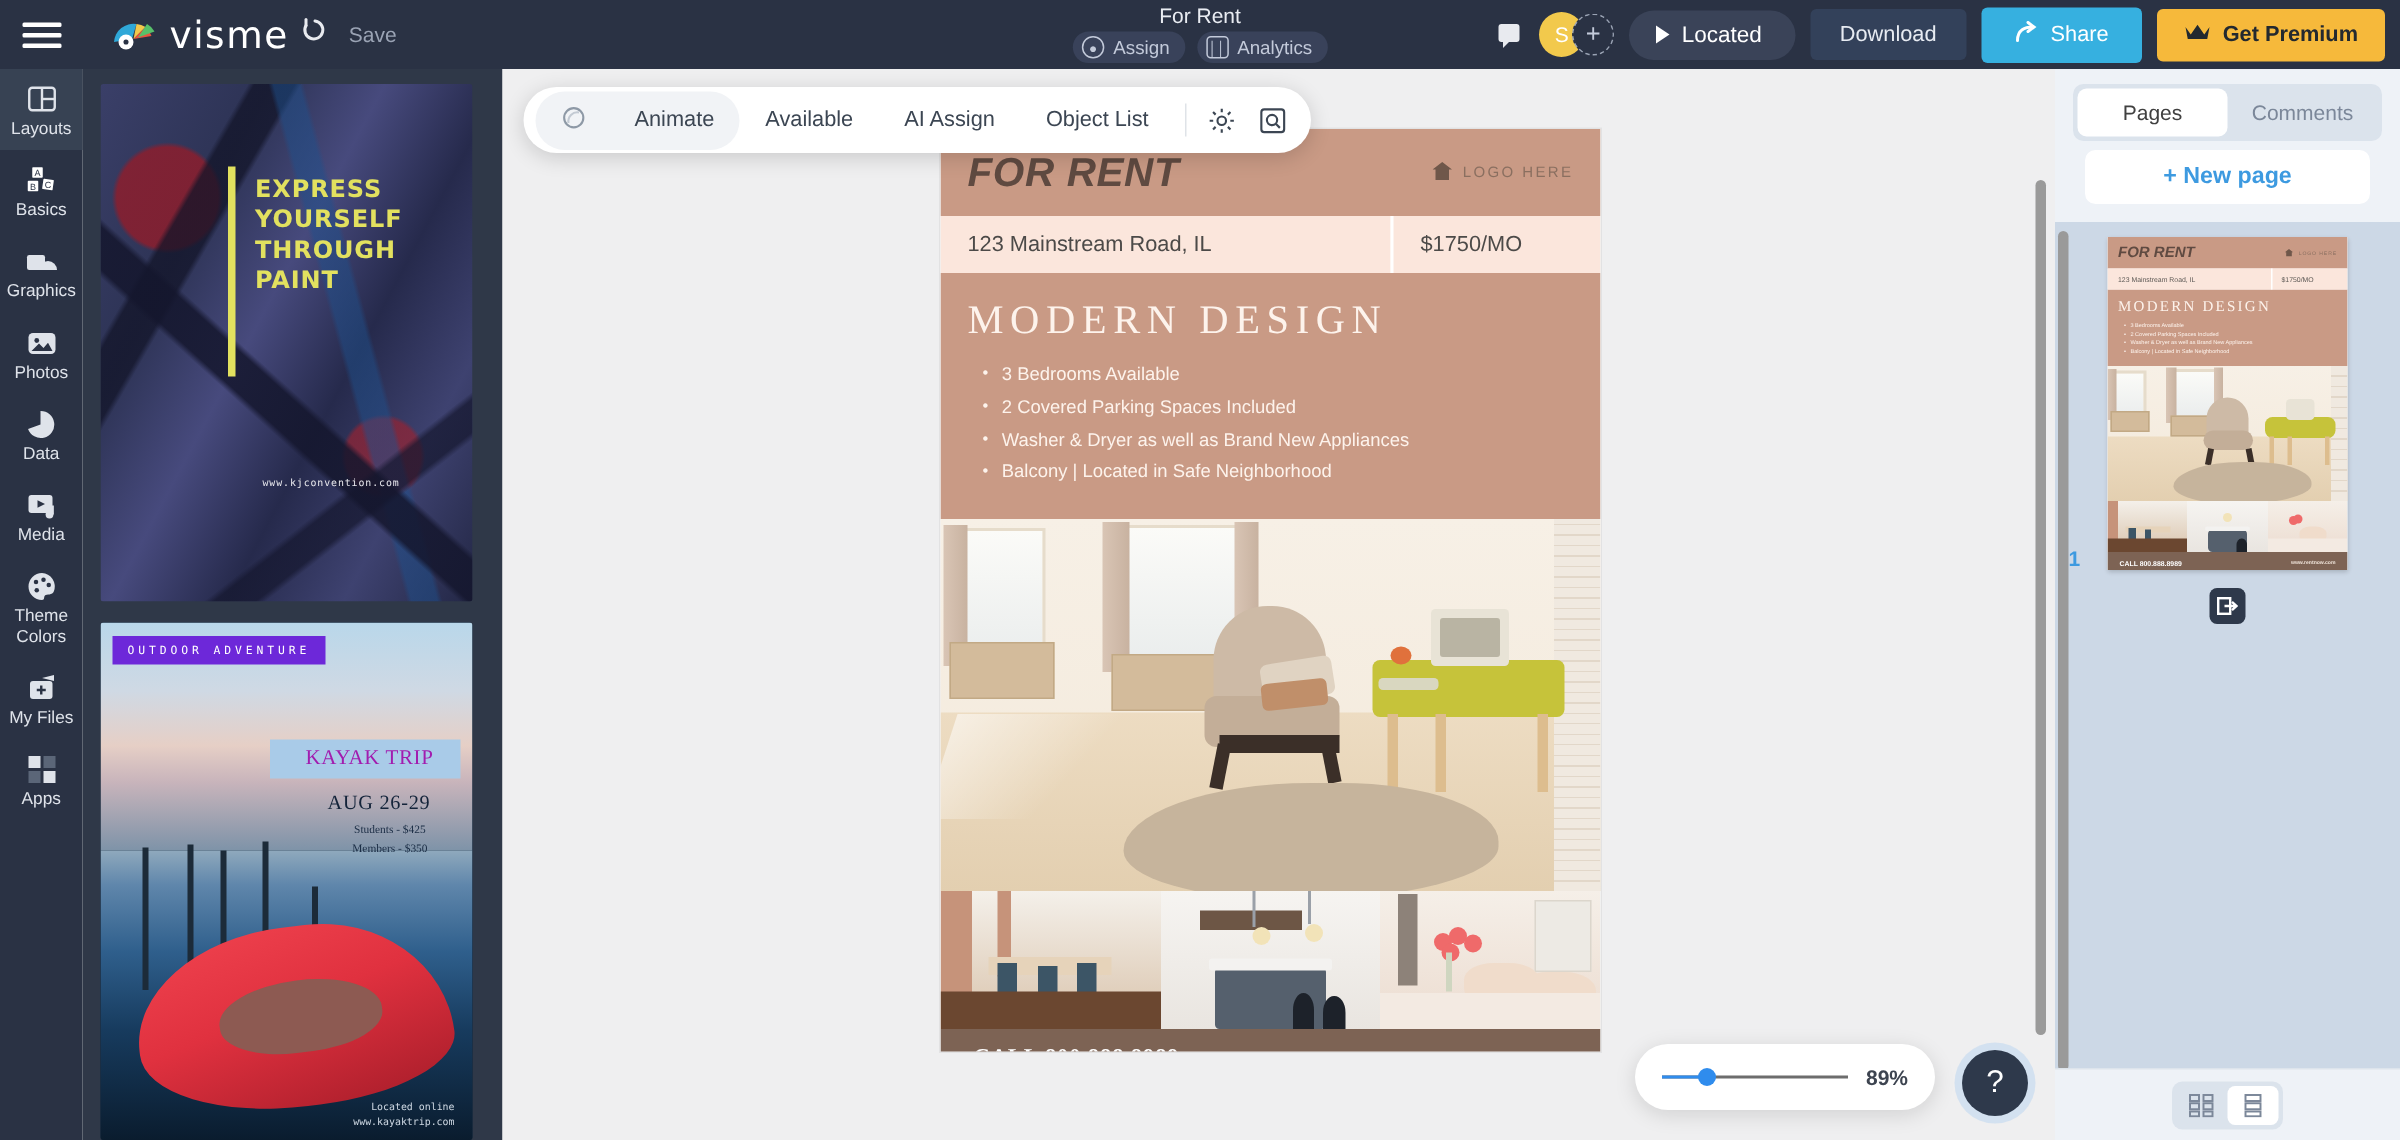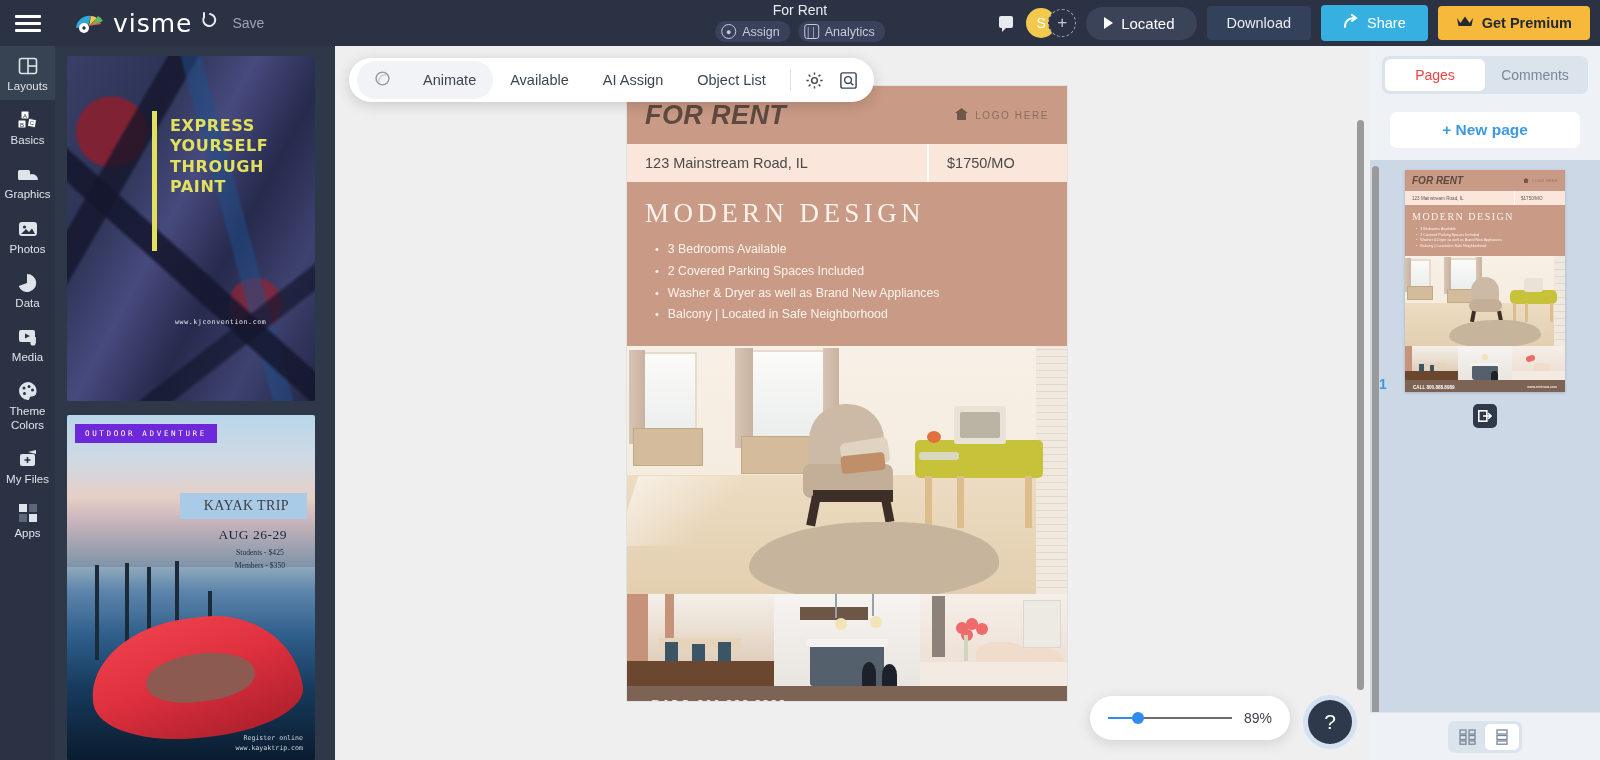--- a/index.html
+++ b/index.html
@@ -294,7 +294,7 @@
     flex:1; display:flex; align-items:center; justify-content:center;
     font-size:14px; color:#7b8799; border-radius:6px; cursor:pointer;
   }
-  .rp-tab.active { background:#fff; color:#ef4444; }
+  .rp-tab.active { background:#fff; color:#404040; }
   .rp-newpage {
     margin:18px 20px 0 20px; height:36px; background:#fff; border-radius:7px;
     display:flex; align-items:center; justify-content:center;

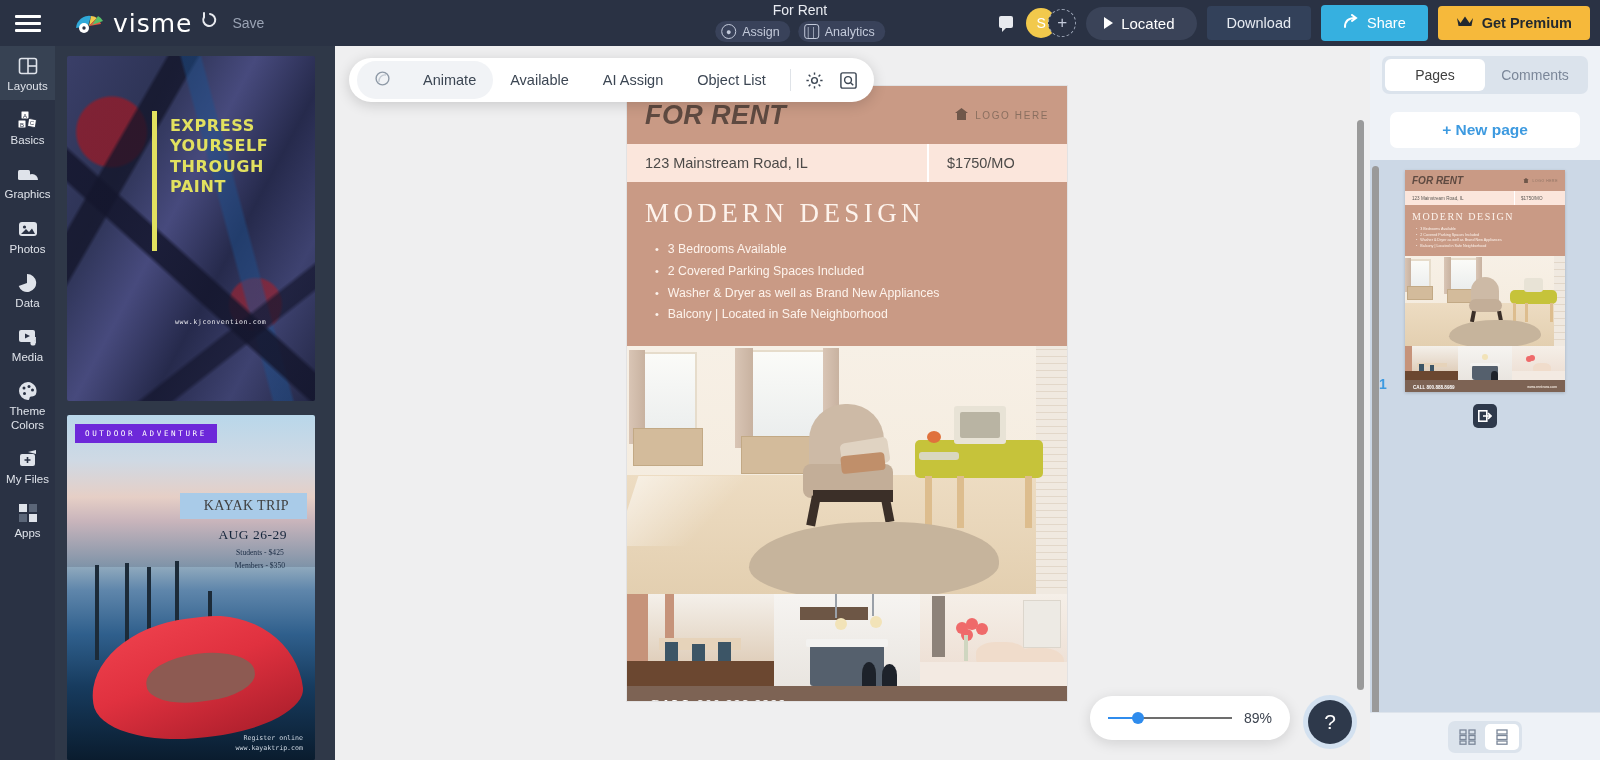--- a/index.html
+++ b/index.html
@@ -296,7 +296,7 @@
   }
   .rp-tab.active { background:#fff; color:#404040; }
   .rp-newpage {
-    margin:18px 20px 0 20px; height:36px; background:#fff; border-radius:7px;
+    margin:6px 20px 0 20px; height:36px; background:#fff; border-radius:7px;
     display:flex; align-items:center; justify-content:center;
     color:#3d9ae0; font-size:15.5px; font-weight:bold; cursor:pointer;
   }

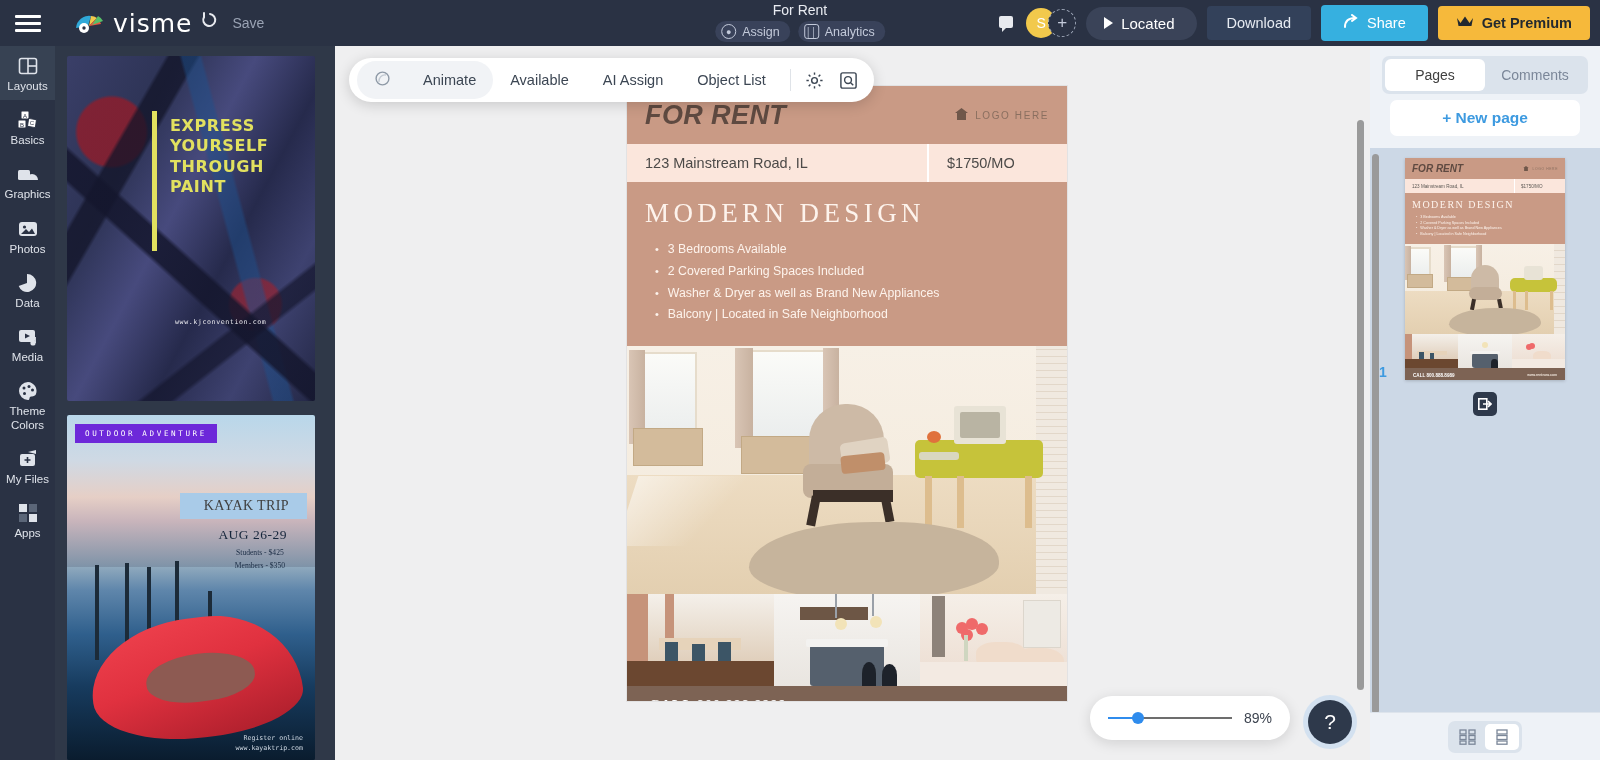--- a/index.html
+++ b/index.html
@@ -170,7 +170,7 @@
     font-family:"DejaVu Sans Mono", monospace;
   }
   .p2-kayak {
-    position:absolute; right:8px; top:78px; background:#a9cbe8; color:#404040;
+    position:absolute; right:8px; top:78px; background:#a9cbe8; color:#a21caf;
     font-size:14px; padding:5px 18px 5px 24px; letter-spacing:.4px;
     font-family:"Liberation Serif", serif;
   }

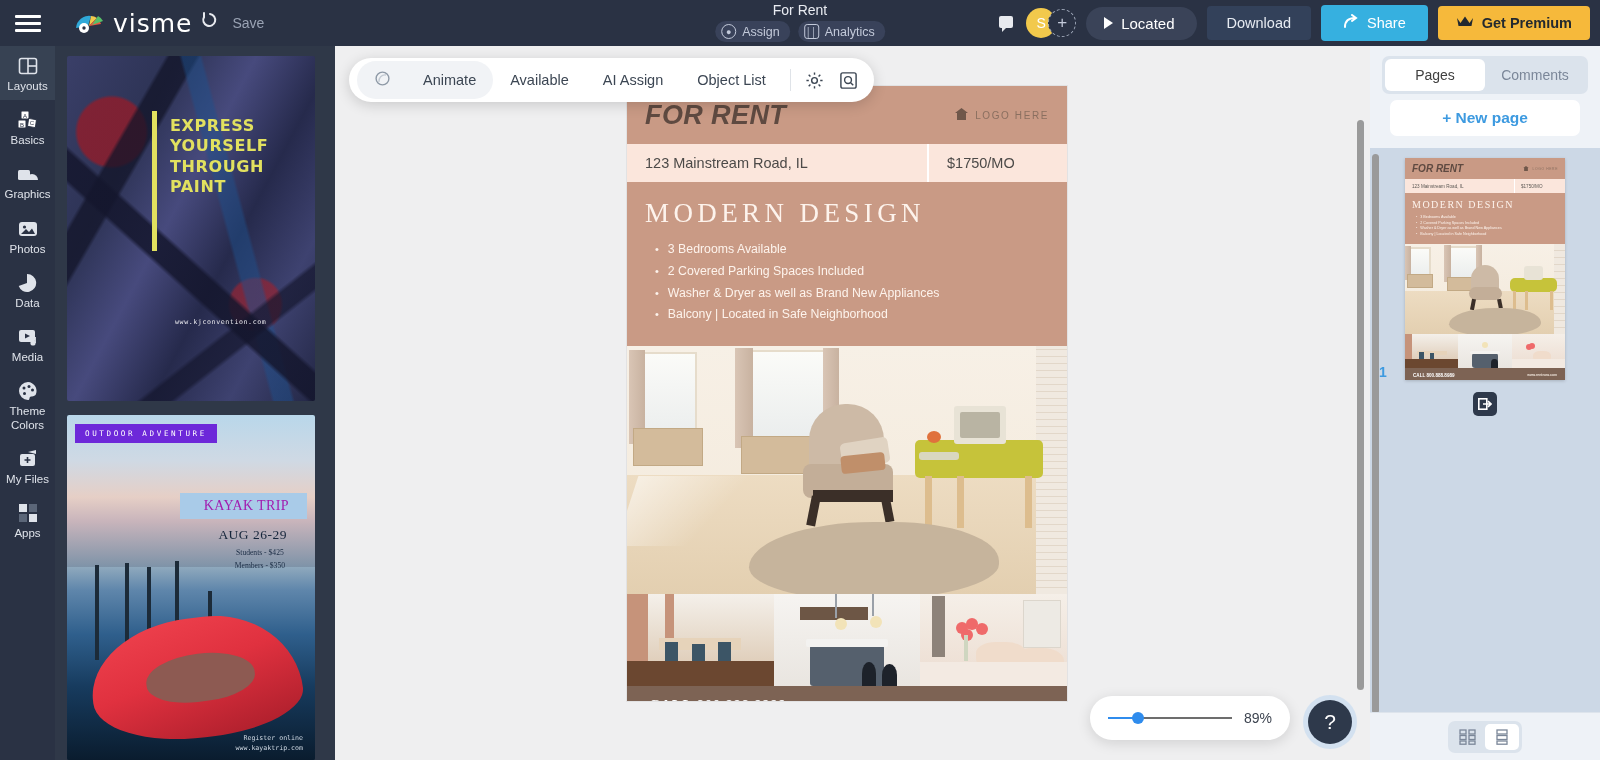--- a/index.html
+++ b/index.html
@@ -266,6 +266,7 @@
     background:#fff; border-radius:22px; height:44px; width:200px;
     display:flex; align-items:center; padding:0 18px; gap:12px;
     box-shadow:0 3px 14px rgba(0,0,0,.13);
+    font-weight:bold;
   }
   .zoom-track { flex:1; height:2px; background:#6d6d6d; position:relative; }
   .zoom-fill { position:absolute; left:0; top:0; height:2px; width:22%; background:#2f8ced; }

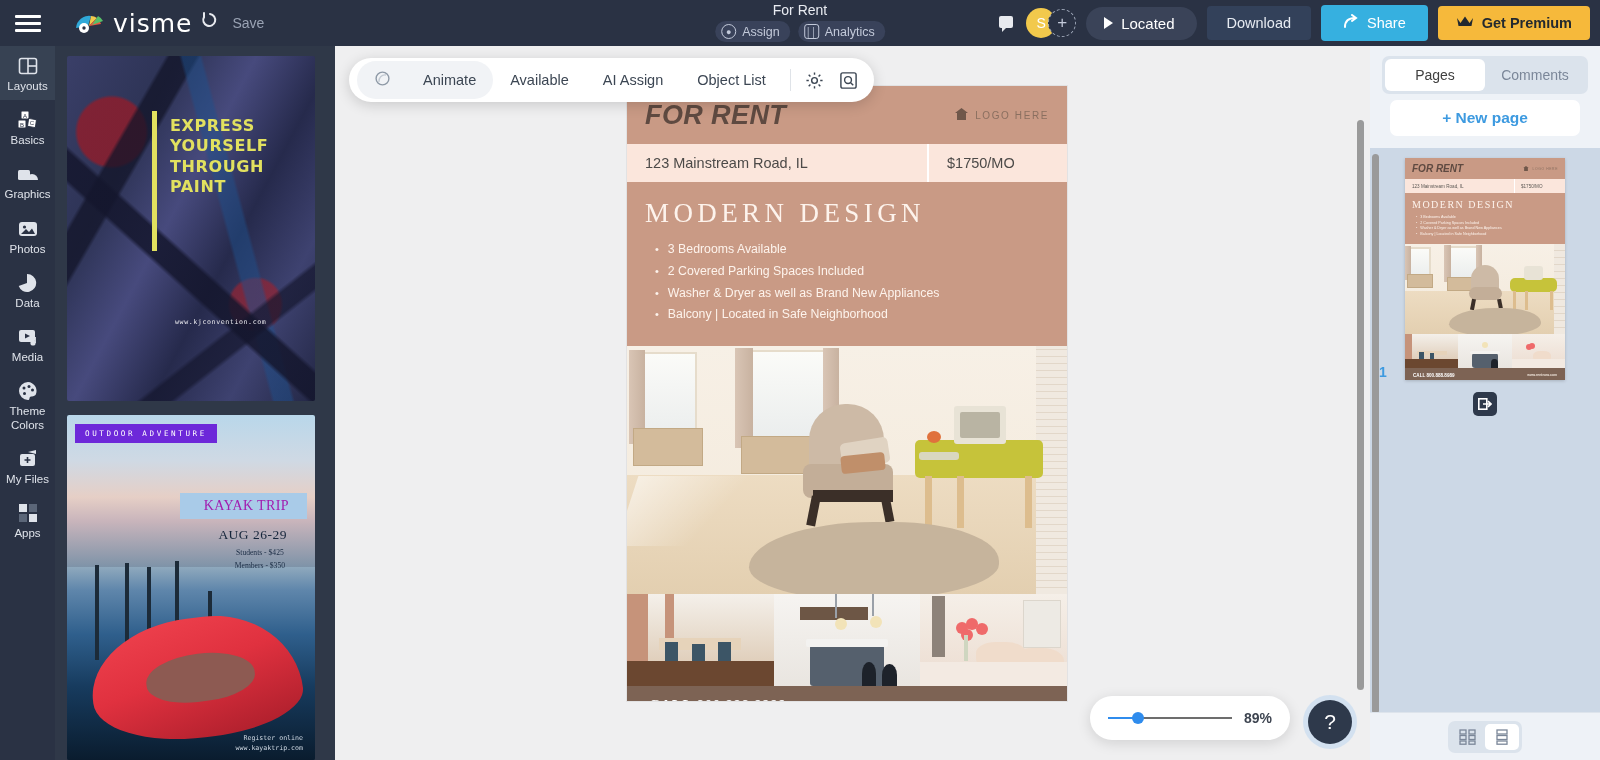--- a/index.html
+++ b/index.html
@@ -583,7 +583,7 @@
       <div>Members - $350</div>
     </div>
     <div class="p2-foot">
-      <div>Register online</div>
+      <div>Located online</div>
       <div>www.kayaktrip.com</div>
     </div>
   </div>

